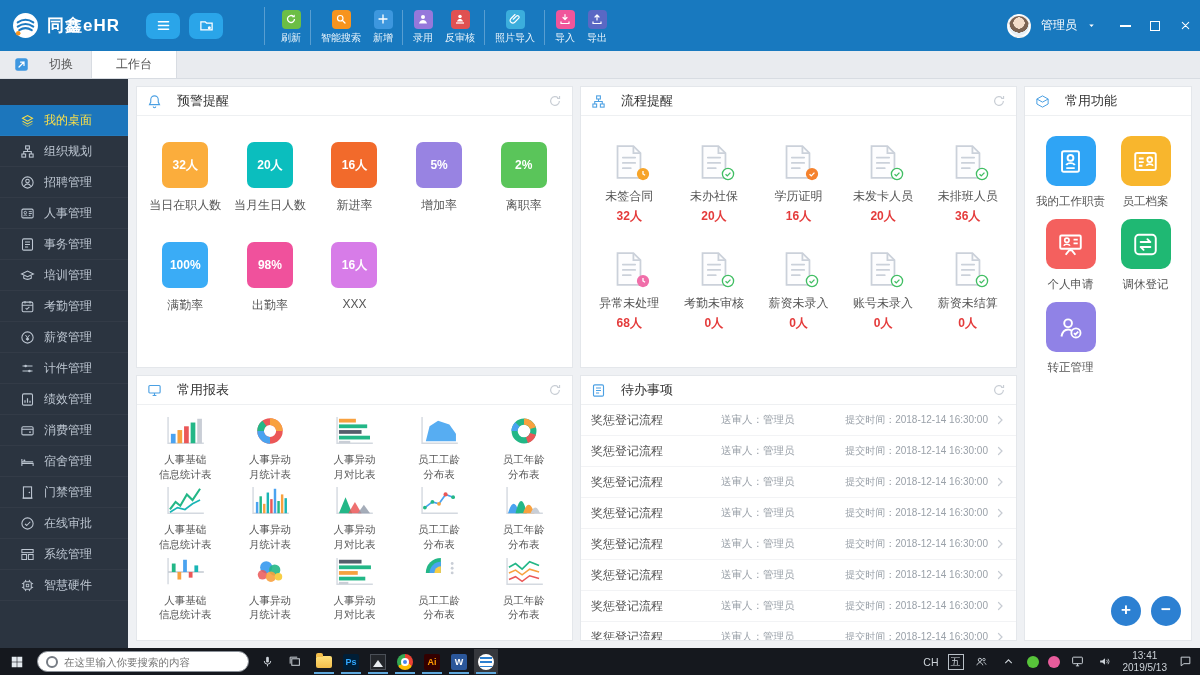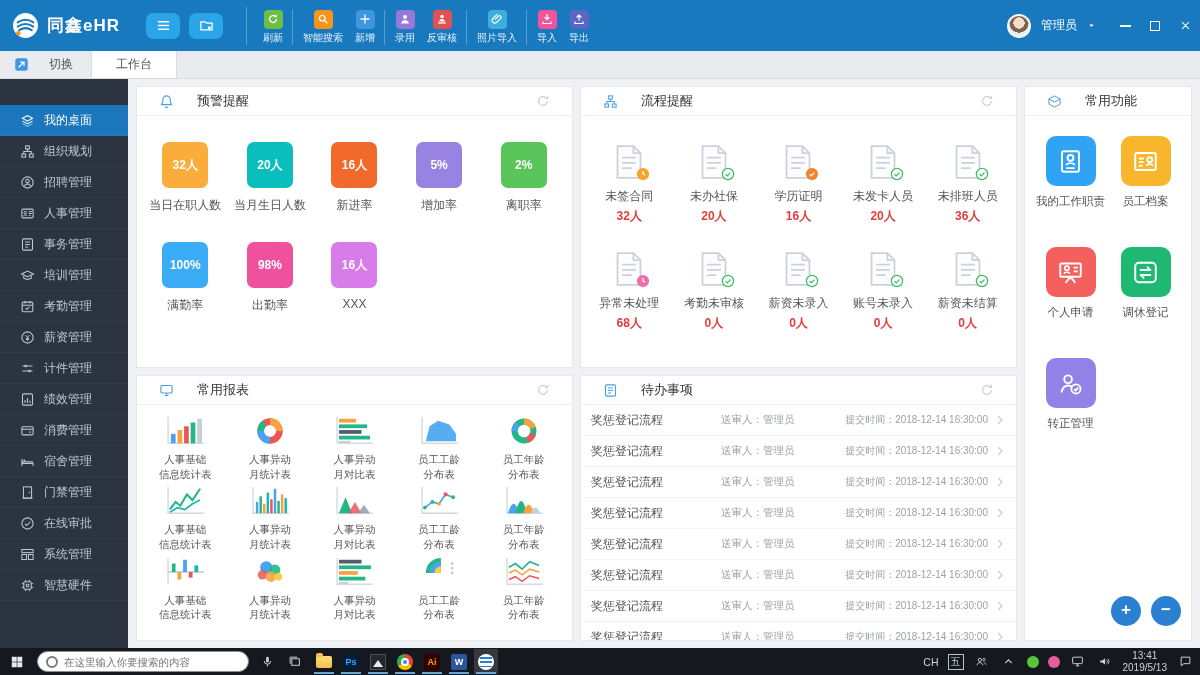--- a/index.html
+++ b/index.html
@@ -13,7 +13,7 @@
 .apptitle{font-size:17px;font-weight:bold;letter-spacing:1px;margin:0 26px 0 8px}
 .roundbtn{width:34px;height:26px;border-radius:7px;background:#2AA5E9;border:none;color:#fff;display:flex;align-items:center;justify-content:center;margin-right:9px;cursor:pointer}
 .roundbtn svg{width:15px;height:15px}
-.toolbar{display:flex;align-items:flex-start;margin-left:14px;padding:3px 0 0 10px;border-left:1px solid rgba(255,255,255,.28)}
+.toolbar{display:flex;align-items:flex-start;margin-left:32px;padding:3px 0 0 10px;border-left:1px solid rgba(255,255,255,.28)}
 .tbtn{display:flex;flex-direction:column;align-items:center;padding:0 6px;gap:2px;cursor:pointer}
 .tbtn.sep{border-right:1px solid rgba(255,255,255,.28);padding-right:9px;margin-right:4px}
 .tico{width:19px;height:19px;border-radius:4px;display:flex;align-items:center;justify-content:center}

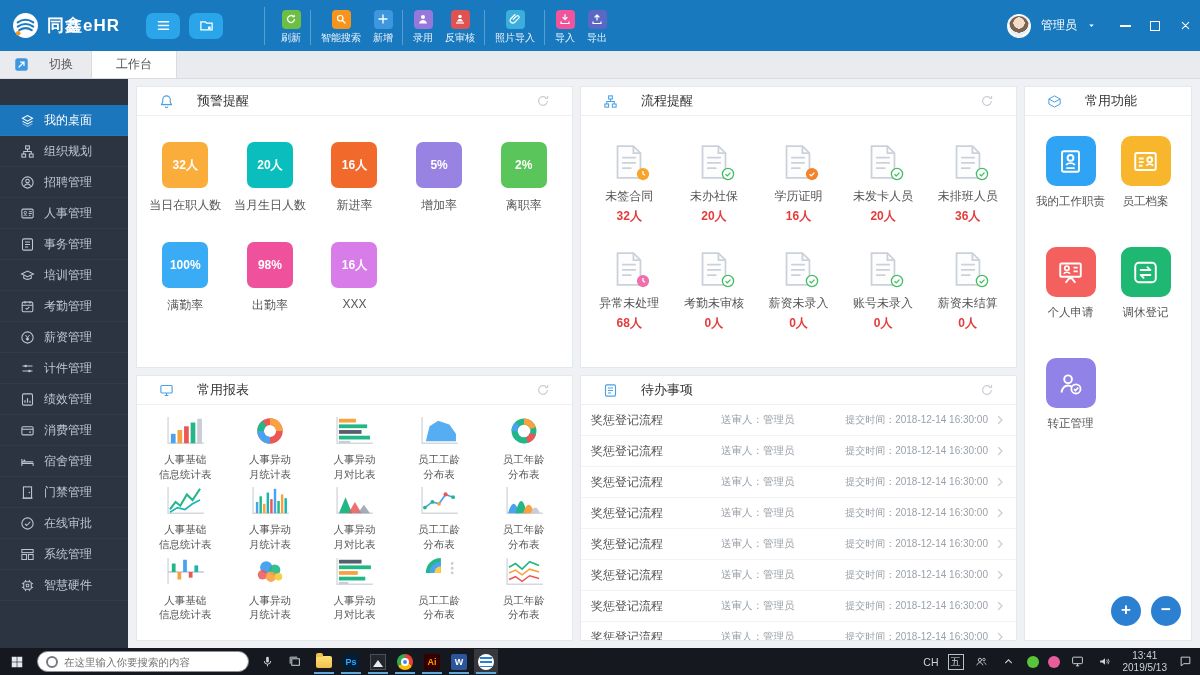--- a/index.html
+++ b/index.html
@@ -43,7 +43,7 @@
 .main{flex:1;display:grid;grid-template-columns:437px 437px minmax(0,1fr);grid-template-rows:282px minmax(0,1fr);gap:7px;padding:7px 8px;min-width:0}
 .panel{background:#fff;border:1px solid #E4E7EB;display:flex;flex-direction:column;overflow:hidden}
 .p-functions{grid-column:3;grid-row:1/3;position:relative}
-.phead{height:29px;flex:none;display:flex;align-items:center;gap:23px;padding:0 22px;border-bottom:1px solid #EEF0F2;color:#333;font-size:13px}
+.phead{height:29px;flex:none;display:flex;align-items:center;gap:15px;padding:0 10px;border-bottom:1px solid #EEF0F2;color:#333;font-size:13px}
 .pic{width:15px;height:15px;color:#4BA0E3}
 .pref{margin-left:auto;width:14px;height:14px;color:#C9CED5;cursor:pointer}
 

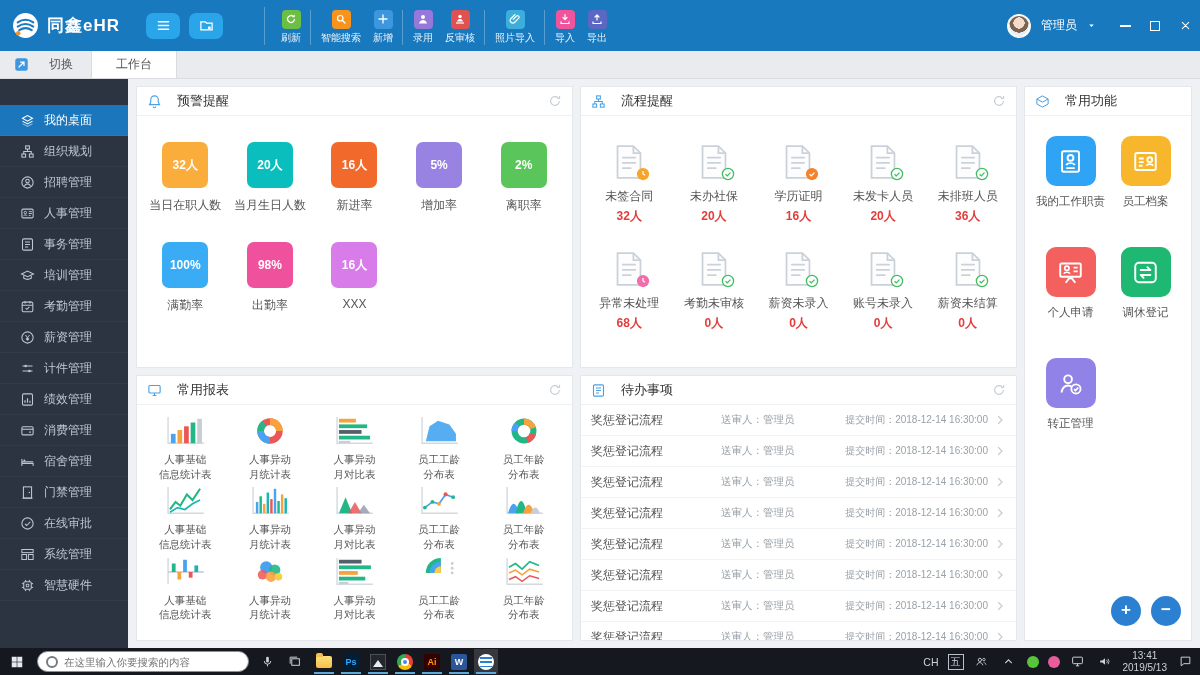--- a/index.html
+++ b/index.html
@@ -38,7 +38,7 @@
 .bodyrow{flex:1;display:flex;min-height:0}
 .sidebar{width:128px;background:#2B3440;padding-top:26px;flex:none}
 .sideitem{height:31px;display:flex;align-items:center;gap:9px;padding-left:20px;color:#BEC7D2;border-bottom:1px solid rgba(255,255,255,.04);cursor:pointer}
-.sideitem.active{background:#1C76BC;color:#ffffff}
+.sideitem.active{background:#1C76BC;color:#fde047}
 .sic{width:15px;height:15px;flex:none}
 .main{flex:1;display:grid;grid-template-columns:437px 437px minmax(0,1fr);grid-template-rows:282px minmax(0,1fr);gap:7px;padding:7px 8px;min-width:0}
 .panel{background:#fff;border:1px solid #E4E7EB;display:flex;flex-direction:column;overflow:hidden}

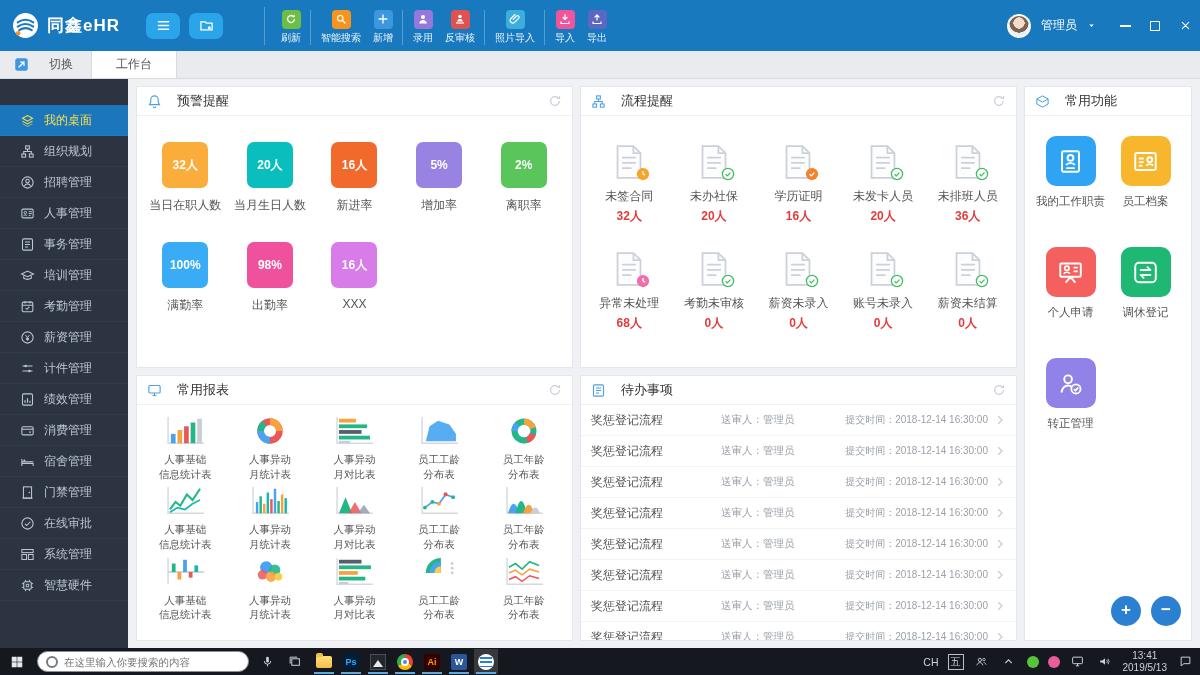--- a/index.html
+++ b/index.html
@@ -72,7 +72,7 @@
 .ttime{flex:1;text-align:right;font-size:10px;color:#9AA1A9;white-space:nowrap}
 .tchev{width:12px;height:12px;color:#C6CBD2;margin-left:6px;flex:none}
 
-.fcells{display:grid;grid-template-columns:1fr 1fr;row-gap:38px;padding:20px 8px;justify-items:center}
+.fcells{display:grid;grid-template-columns:1fr 1fr;row-gap:10px;padding:20px 8px;justify-items:center}
 .fcell{text-align:center;cursor:pointer}
 .ficon{width:50px;height:50px;border-radius:10px;margin:0 auto;display:flex;align-items:center;justify-content:center}
 .ficon svg{width:29px;height:29px}

